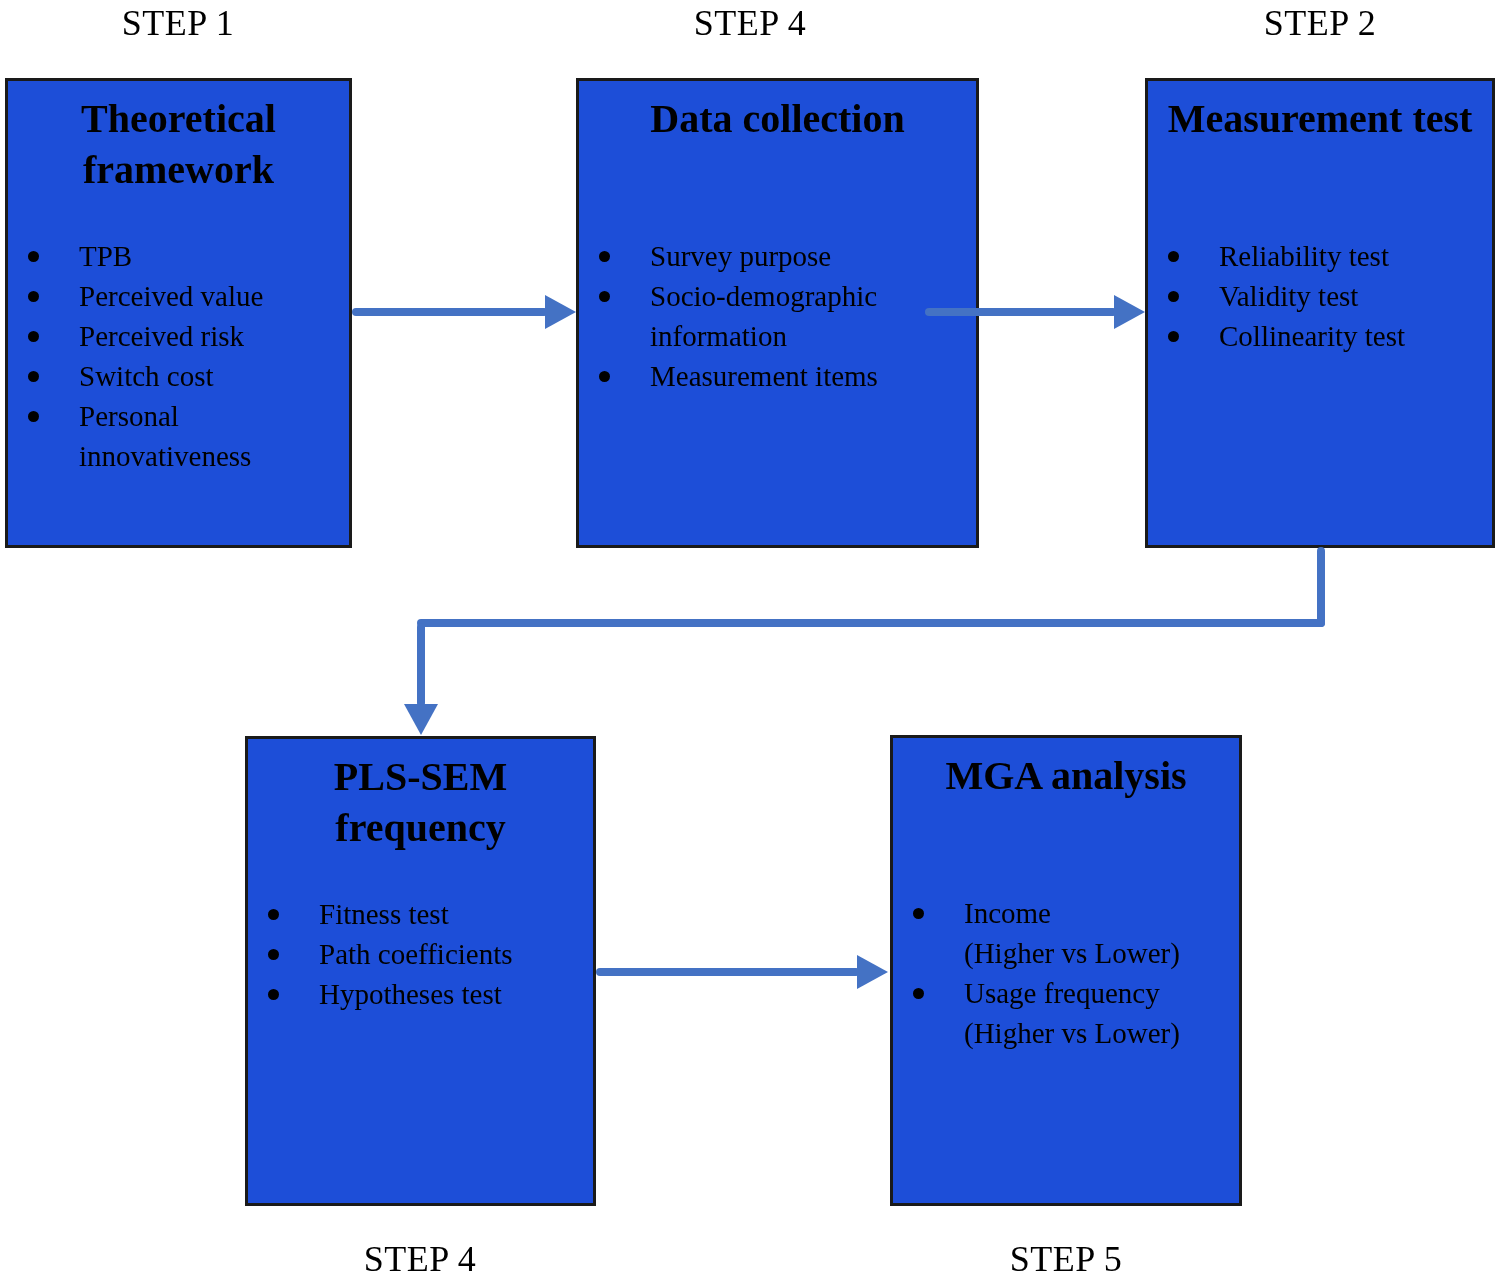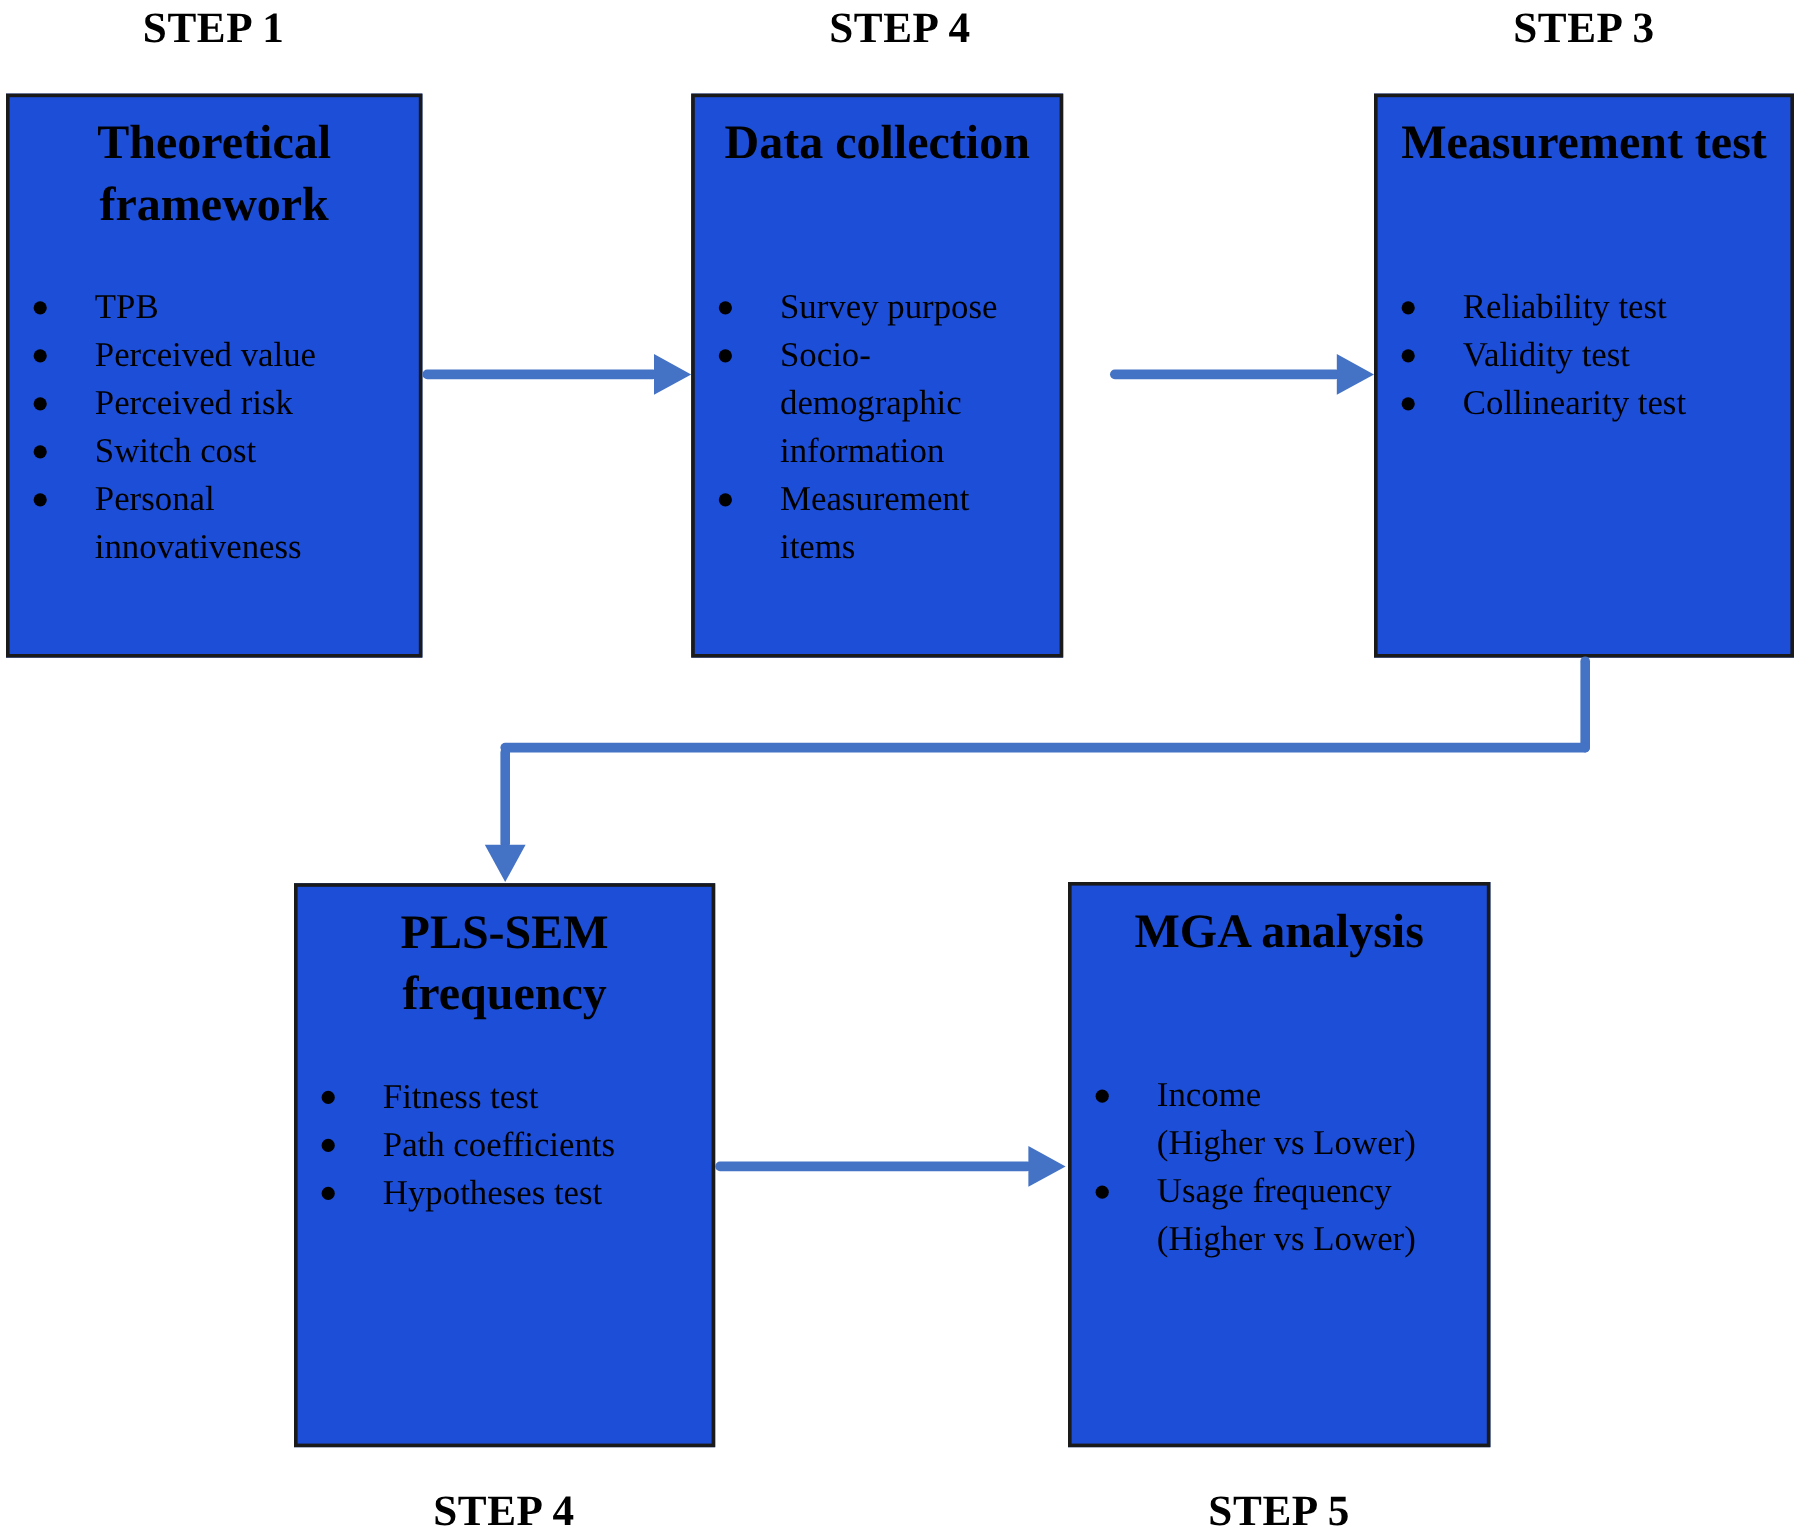--- a/index.html
+++ b/index.html
@@ -18,7 +18,7 @@
     position: absolute;
     width: 260px;
     text-align: center;
-    font-weight: bold;
+    font-weight: normal;
     font-size: 36px;
     letter-spacing: 0.5px;
     white-space: nowrap;

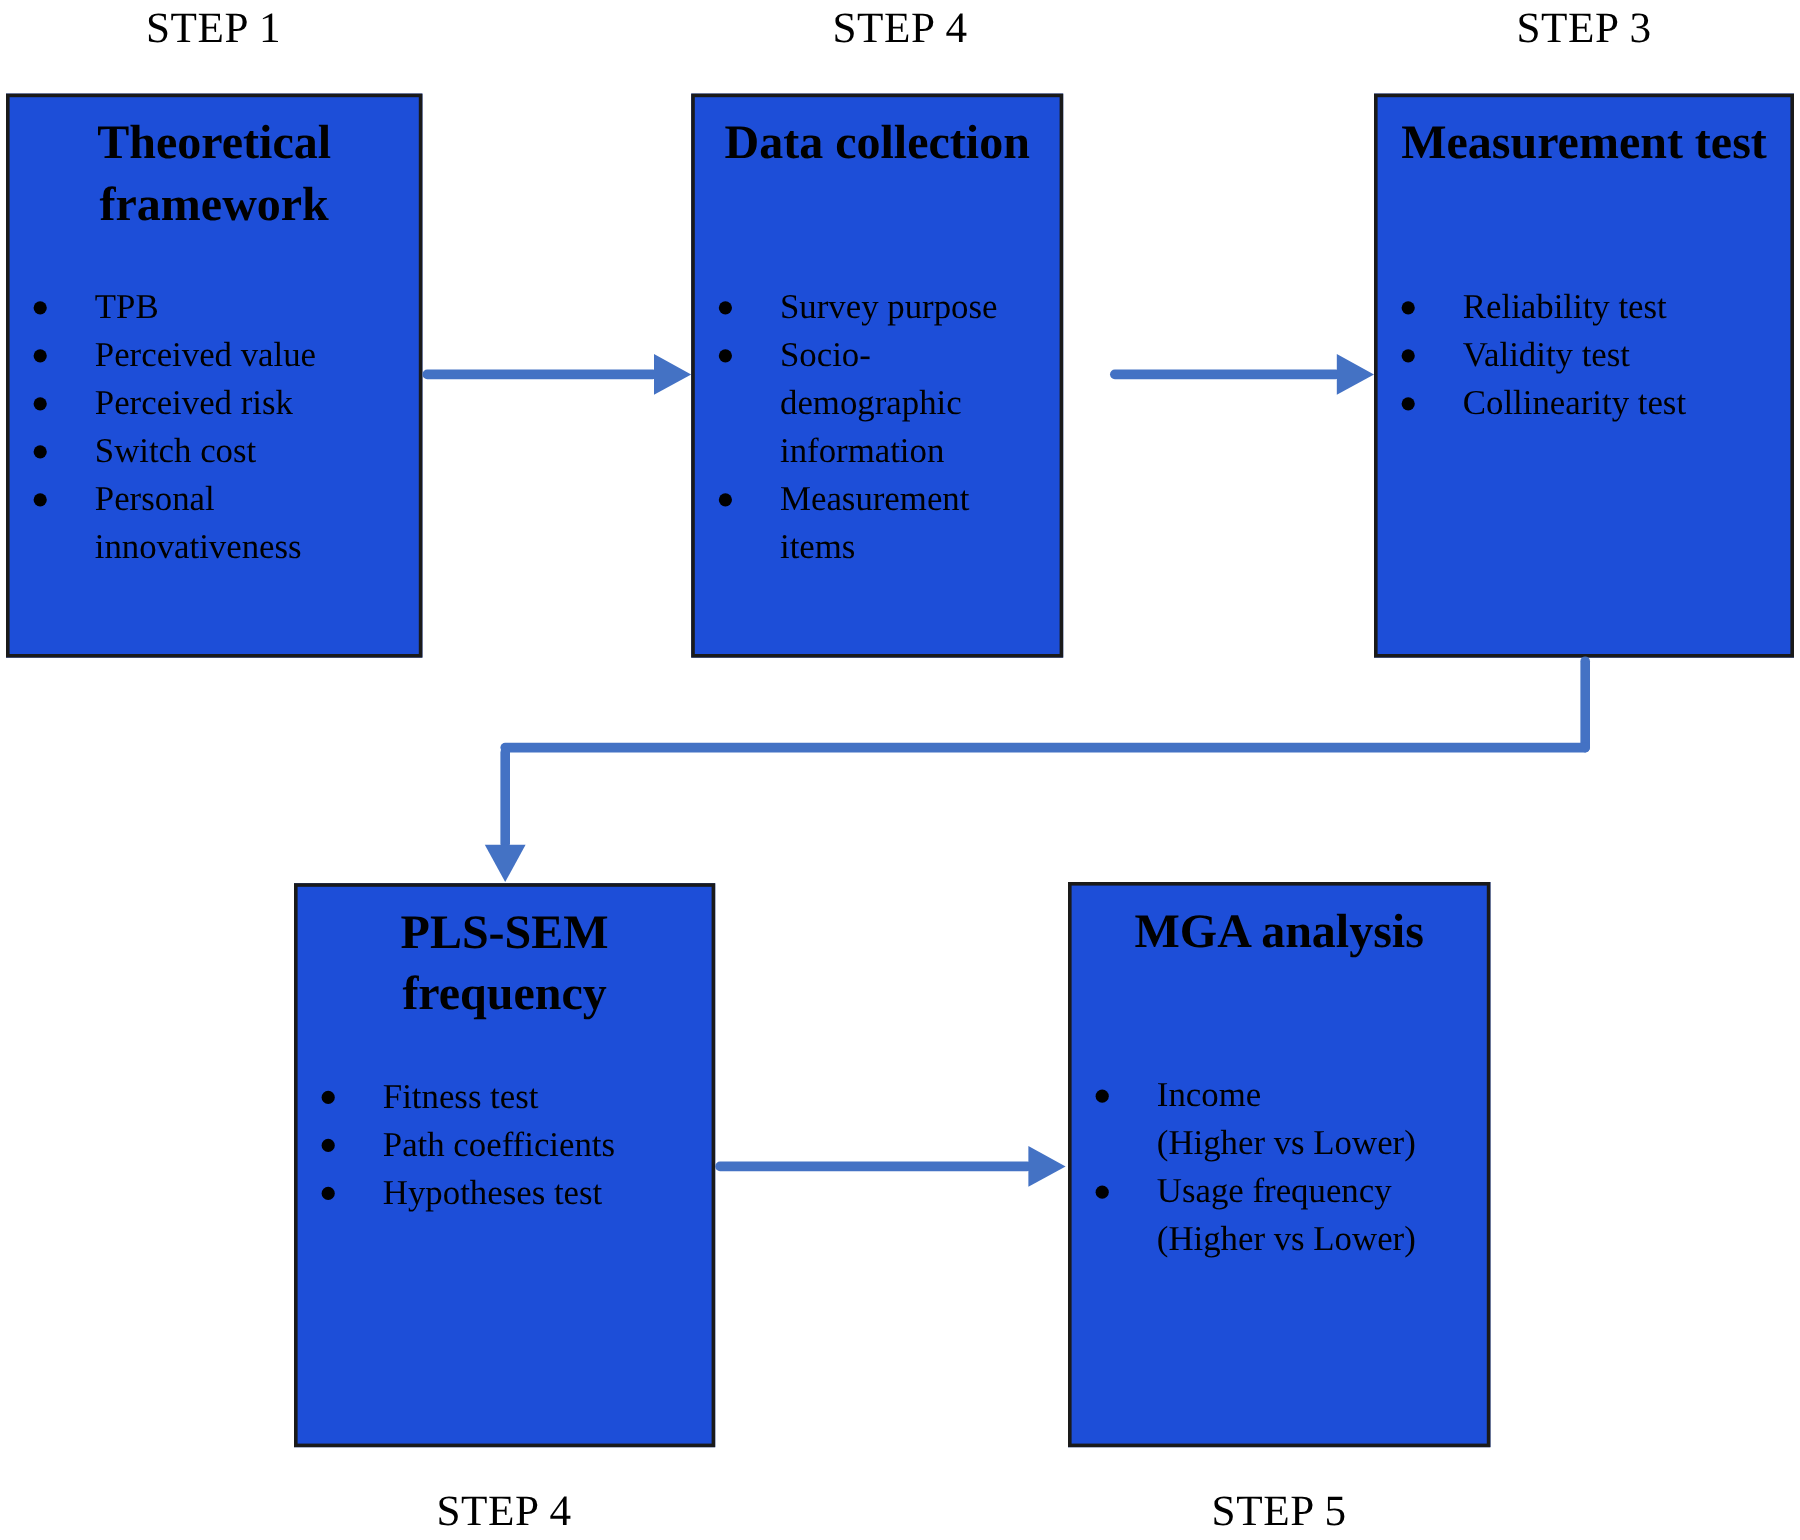--- a/index.html
+++ b/index.html
@@ -116,7 +116,7 @@
 
   <div class="step-label" id="label-1">STEP 1</div>
   <div class="step-label" id="label-2">STEP 4</div>
-  <div class="step-label" id="label-3">STEP 3</div>
+  <div class="step-label" id="label-3">STEP 2</div>
   <div class="step-label" id="label-4">STEP 4</div>
   <div class="step-label" id="label-5">STEP 5</div>
 

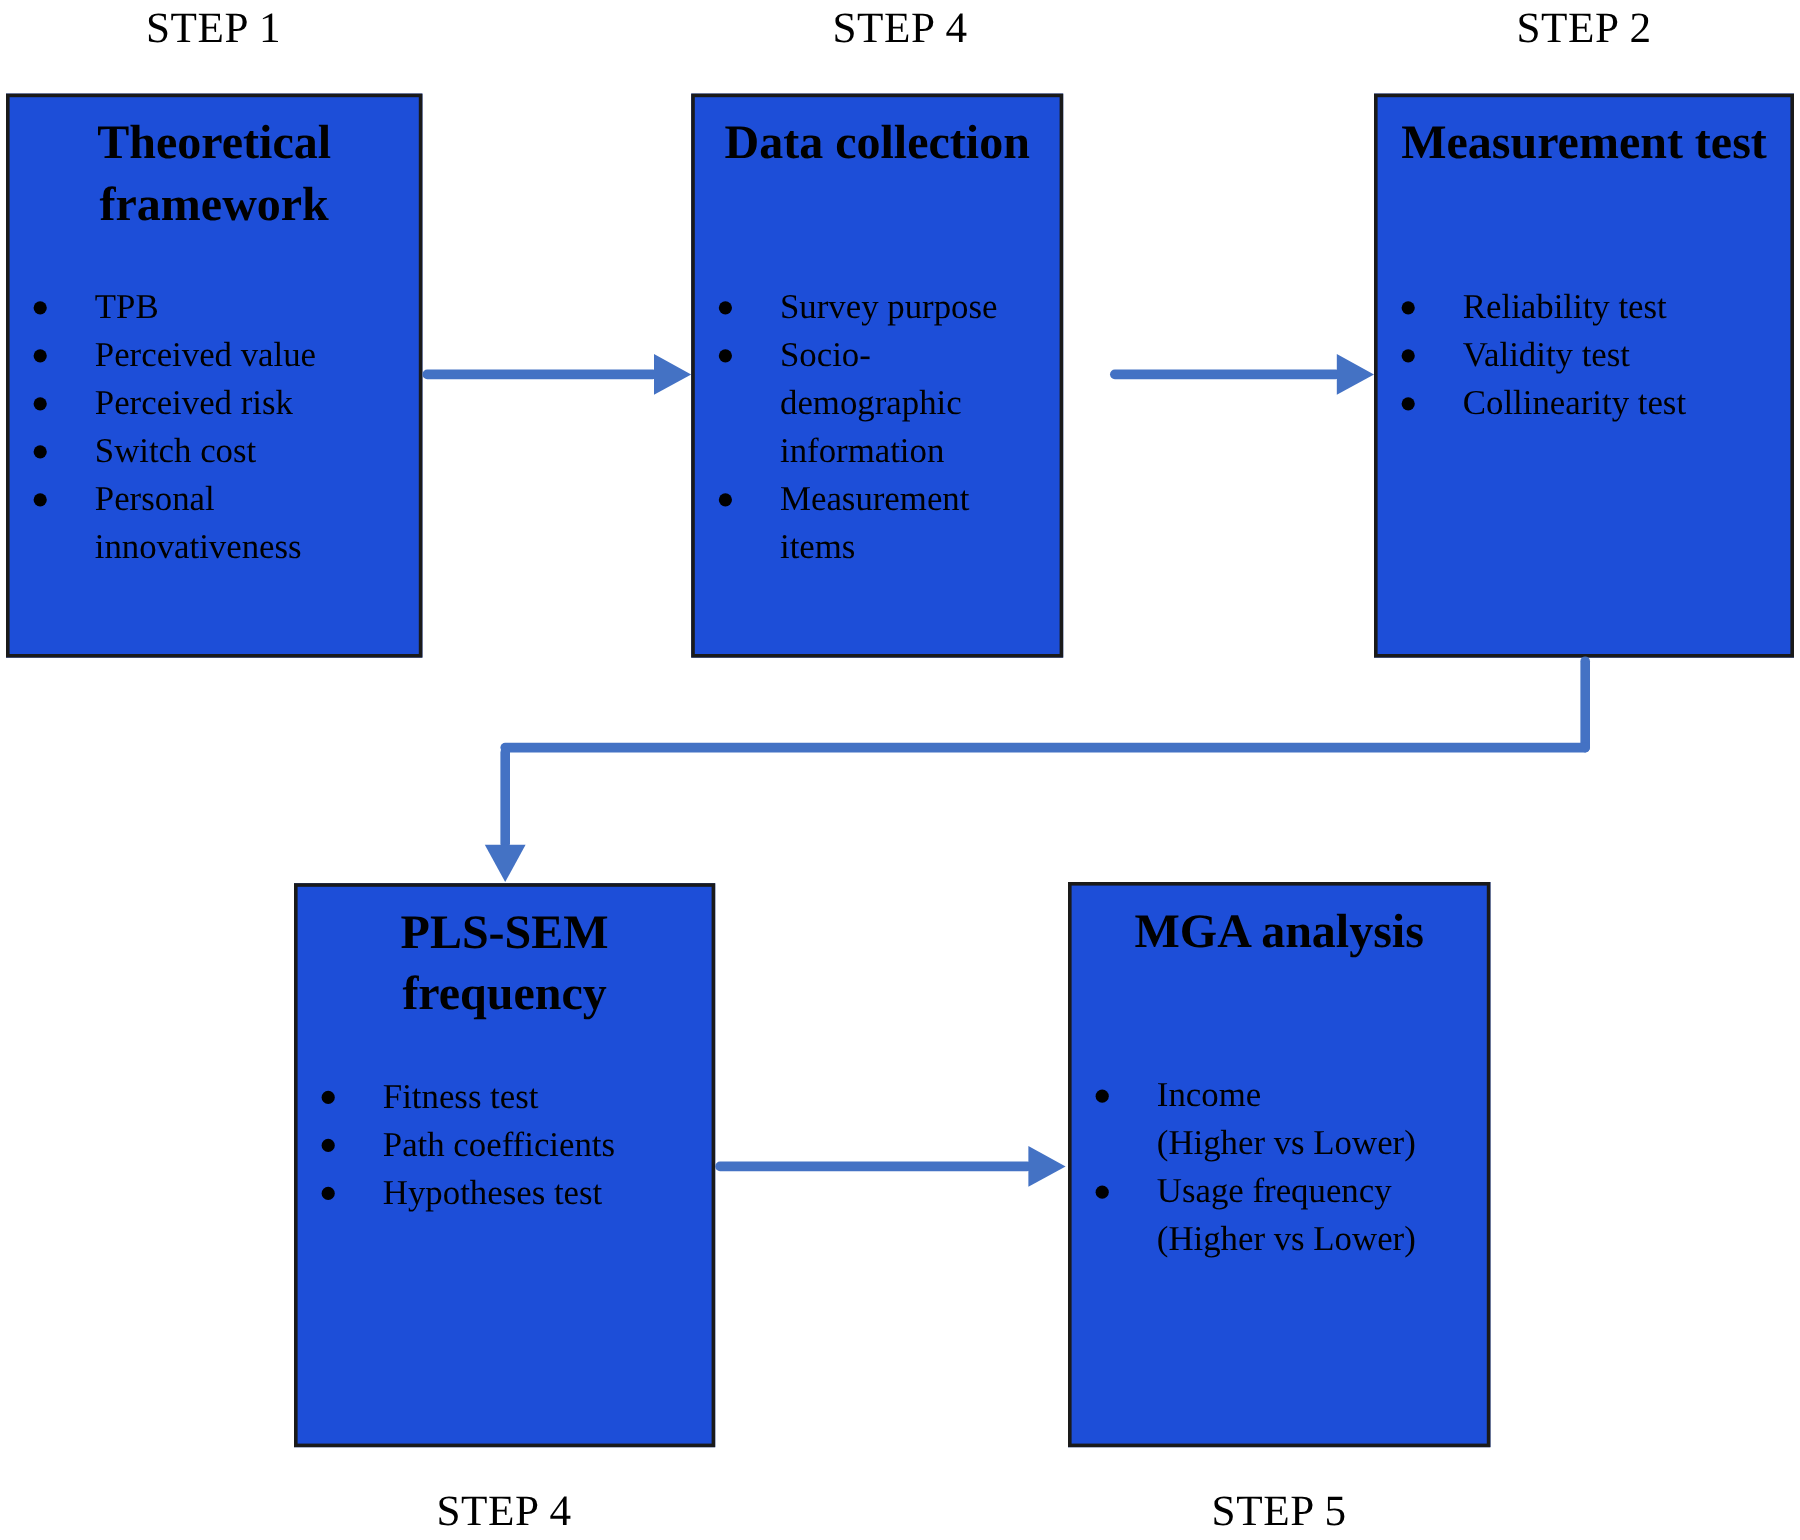--- a/index.html
+++ b/index.html
@@ -37,7 +37,7 @@
     background: #1d4ed8;
   }
   #box-1 { left: 5px;    top: 78px;  width: 347px; height: 470px; }
-  #box-2 { left: 576px;  top: 78px;  width: 310px; height: 470px; }
+  #box-2 { left: 576px;  top: 78px;  width: 403px; height: 470px; }
   #box-3 { left: 1145px; top: 78px;  width: 350px; height: 470px; }
   #box-4 { left: 245px;  top: 736px; width: 351px; height: 470px; }
   #box-5 { left: 890px;  top: 735px; width: 352px; height: 471px; }

